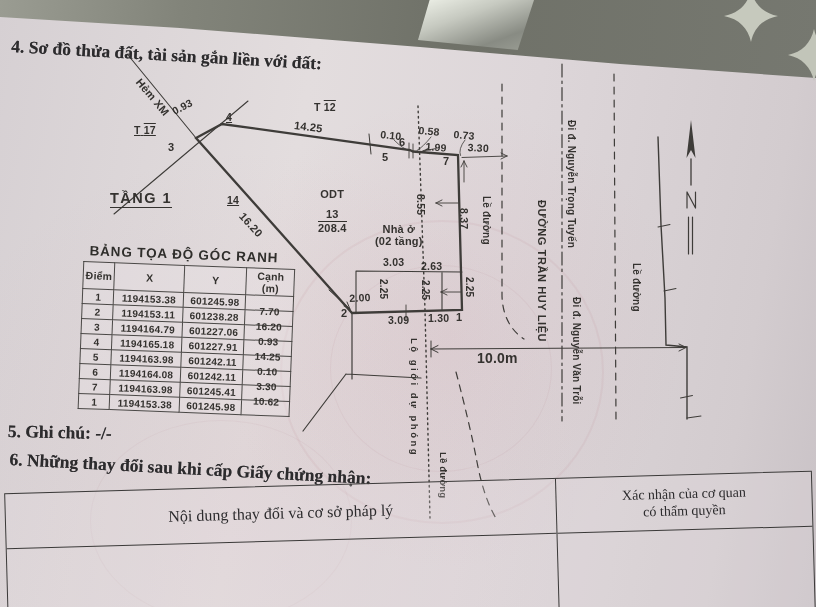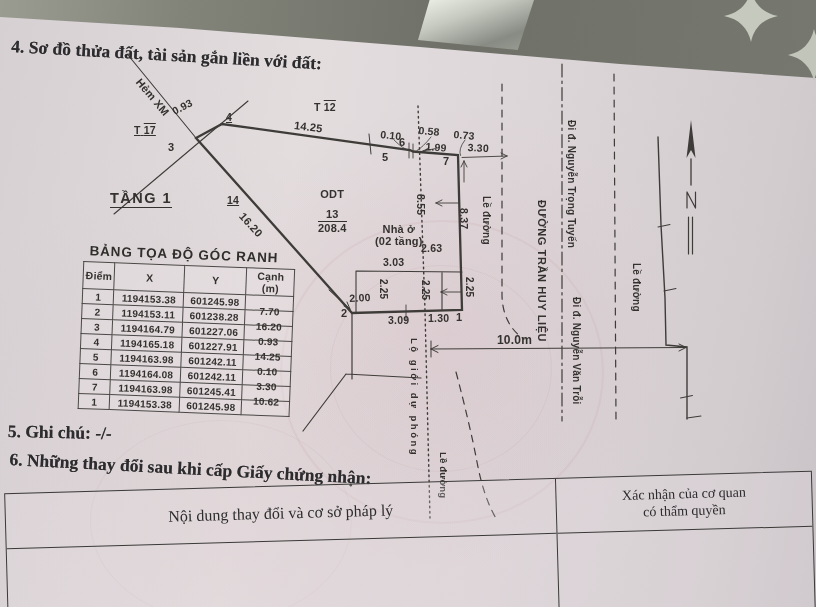--- a/index.html
+++ b/index.html
@@ -171,7 +171,7 @@
 <div class="lbl vtext" style="left:415px;top:194px;height:40px;">8.55</div>
 <div class="lbl vtext" style="left:458px;top:208px;height:40px;">8.37</div>
 <div class="lbl" style="left:383px;top:256px;text-align:right;">3.03</div>
-<div class="lbl" style="left:421px;top:242px;">2.63</div>
+<div class="lbl" style="left:421px;top:260px;">2.63</div>
 <div class="lbl vtext" style="left:378px;top:279px;height:34px;font-size:10px;">2.25</div>
 <div class="lbl vtext" style="left:420px;top:280px;height:34px;font-size:10px;">2.25</div>
 <div class="lbl vtext" style="left:464px;top:277px;height:34px;font-size:10px;">2.25</div>

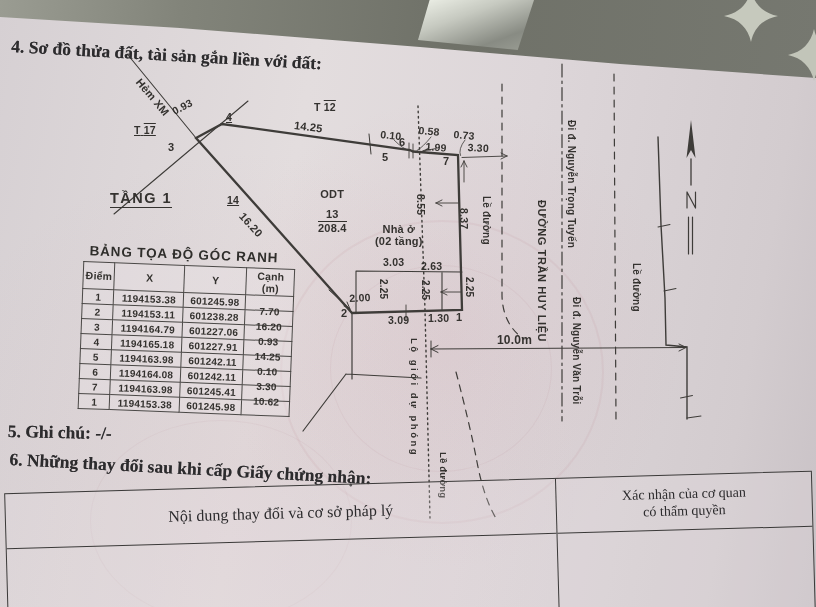--- a/index.html
+++ b/index.html
@@ -178,7 +178,7 @@
 <div class="lbl" style="left:349px;top:292px;transform:rotate(-3deg);">2.00</div>
 <div class="lbl" style="left:388px;top:314px;">3.09</div>
 <div class="lbl" style="left:428px;top:312px;">1.30</div>
-<div class="lbl" style="left:477px;top:333px;font-size:12px;margin-left:20px;">10.0m</div>
+<div class="lbl" style="left:477px;top:350px;font-size:14px;">10.0m</div>
 
 <div class="lbl tang1" style="left:110px;top:190px;">TẦNG 1</div>
 

